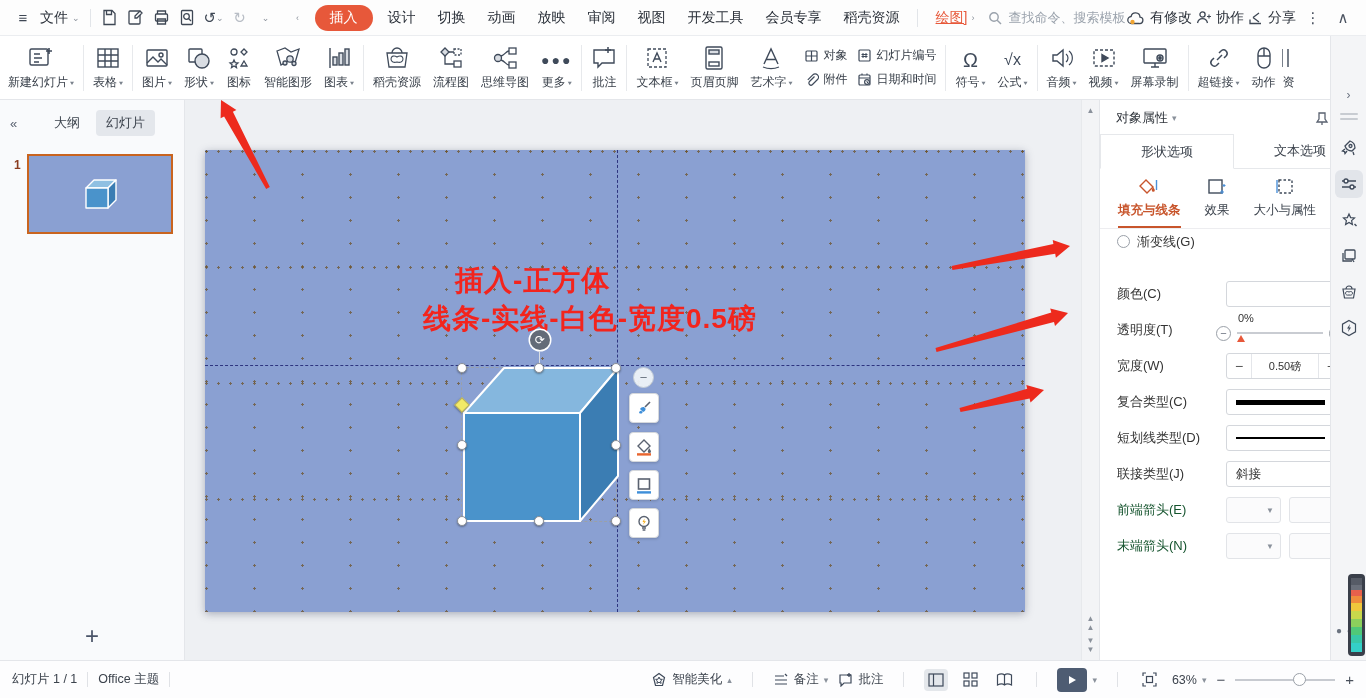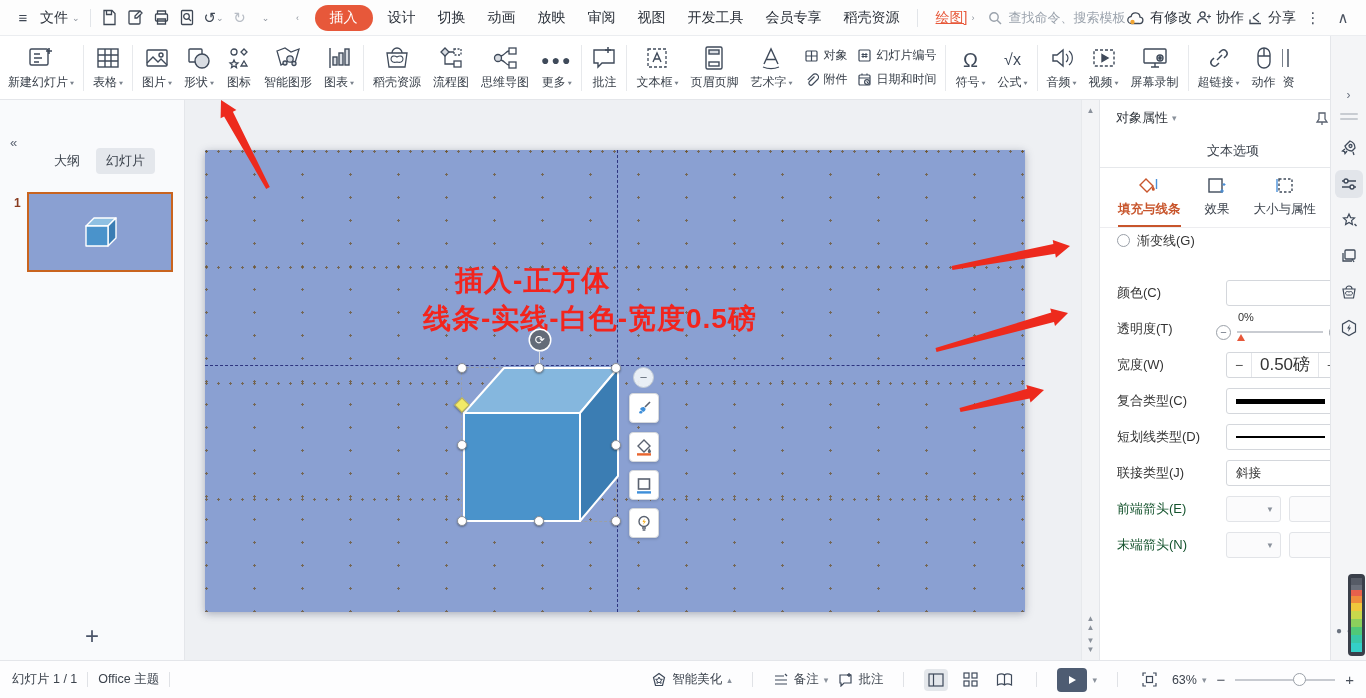--- a/index.html
+++ b/index.html
@@ -41,7 +41,7 @@
   .sb-head { display:flex; align-items:center; padding:10px 10px 6px 10px; gap:8px; }
   .sb-collapse { color:#5a6270; font-size:13px; }
   .sb-tabs { flex:1; display:flex; justify-content:center; gap:6px; font-size:13px; color:#3c434d; }
-  .sb-tab { padding:4px 10px; border-radius:4px;margin-top:38px; }
+  .sb-tab { padding:4px 10px; border-radius:4px; }
   .sb-tab.active { background:#e4e7ec; }
   .thumb-row { display:flex; margin-top:12px; padding-left:14px; }
   .thumb-num { font-size:12px; font-weight:bold; color:#8a3c20; margin-right:6px; margin-top:4px; }

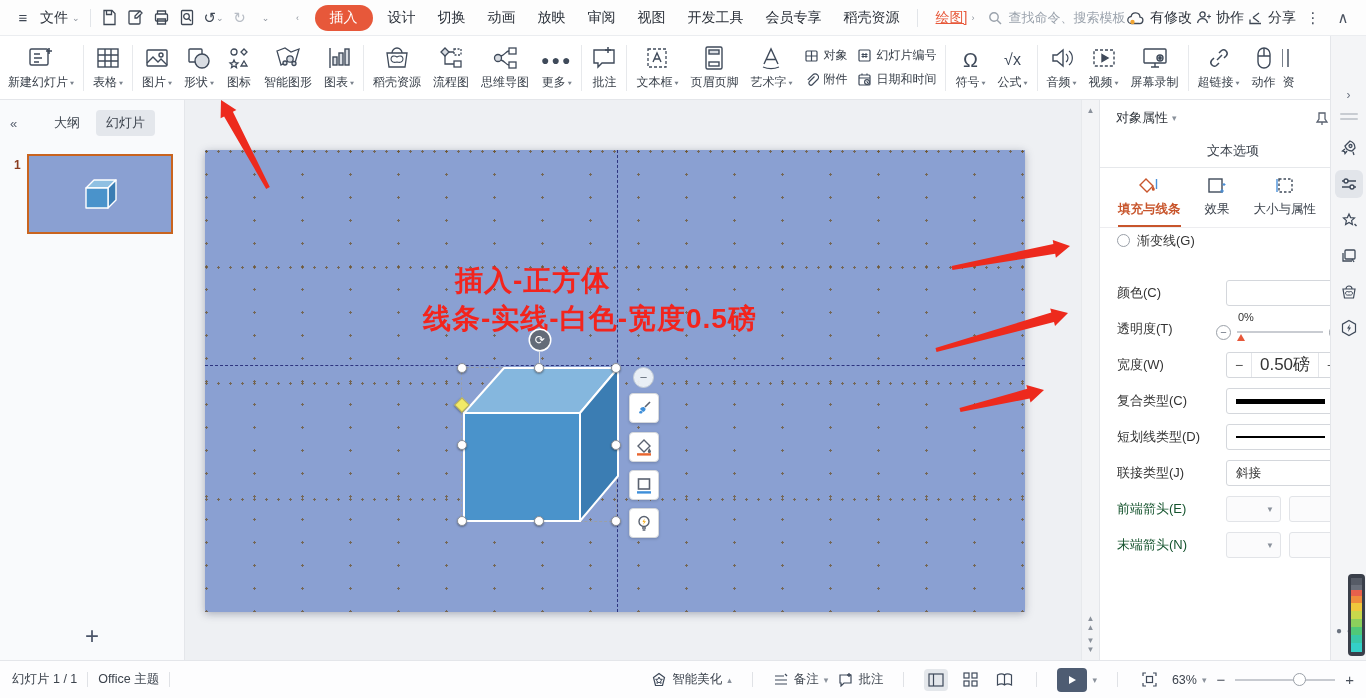--- a/index.html
+++ b/index.html
@@ -612,6 +612,7 @@
       </span>
     </div>
     <div class="p-tabs">
+      <span class="p-tab active">形状选项</span>
       <span class="p-tab">文本选项</span>
     </div>
     <div class="p-subtabs">

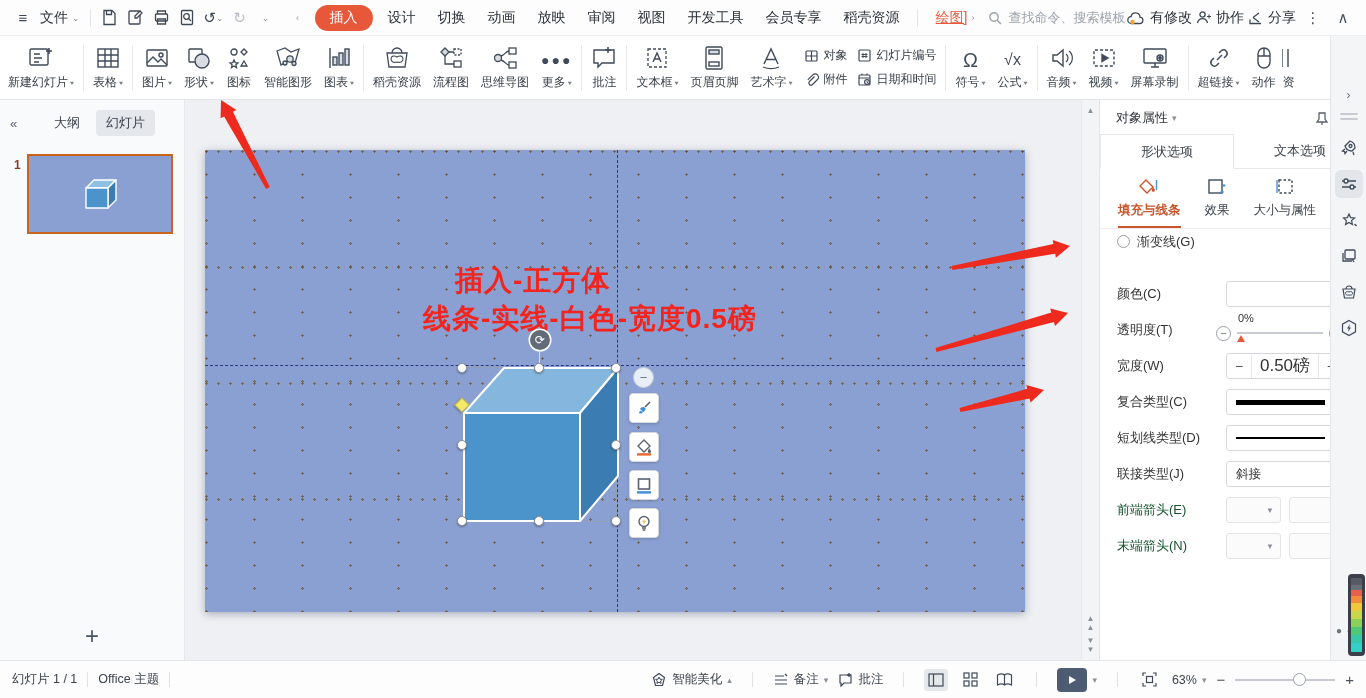--- a/index.html
+++ b/index.html
@@ -111,7 +111,7 @@
   .dd.small { width:55px; background:#fbfbfc; border-color:#e2e4e8; }
   .stepper { width:118px; height:26px; border:1px solid #d4d7dc; border-radius:3px; display:flex; align-items:center; background:#fff; }
   .stepper .sbtn { width:24px; text-align:center; color:#555; font-size:14px; }
-  .stepper .sval { flex:1; text-align:center; font-size:17px; border-left:1px solid #e4e6ea; border-right:1px solid #e4e6ea; line-height:24px; }
+  .stepper .sval { flex:1; text-align:center; font-size:11px; border-left:1px solid #e4e6ea; border-right:1px solid #e4e6ea; line-height:24px; }
   .transp { width:128px; display:flex; align-items:center; gap:6px; position:relative; padding-top:6px; }
   .tcirc { width:15px; height:15px; border:1px solid #9aa0a8; border-radius:50%; color:#6a7280; font-size:11px; line-height:13px; text-align:center; flex:none; }
   .ttrack { flex:1; height:2px; background:#c9ccd2; position:relative; }

